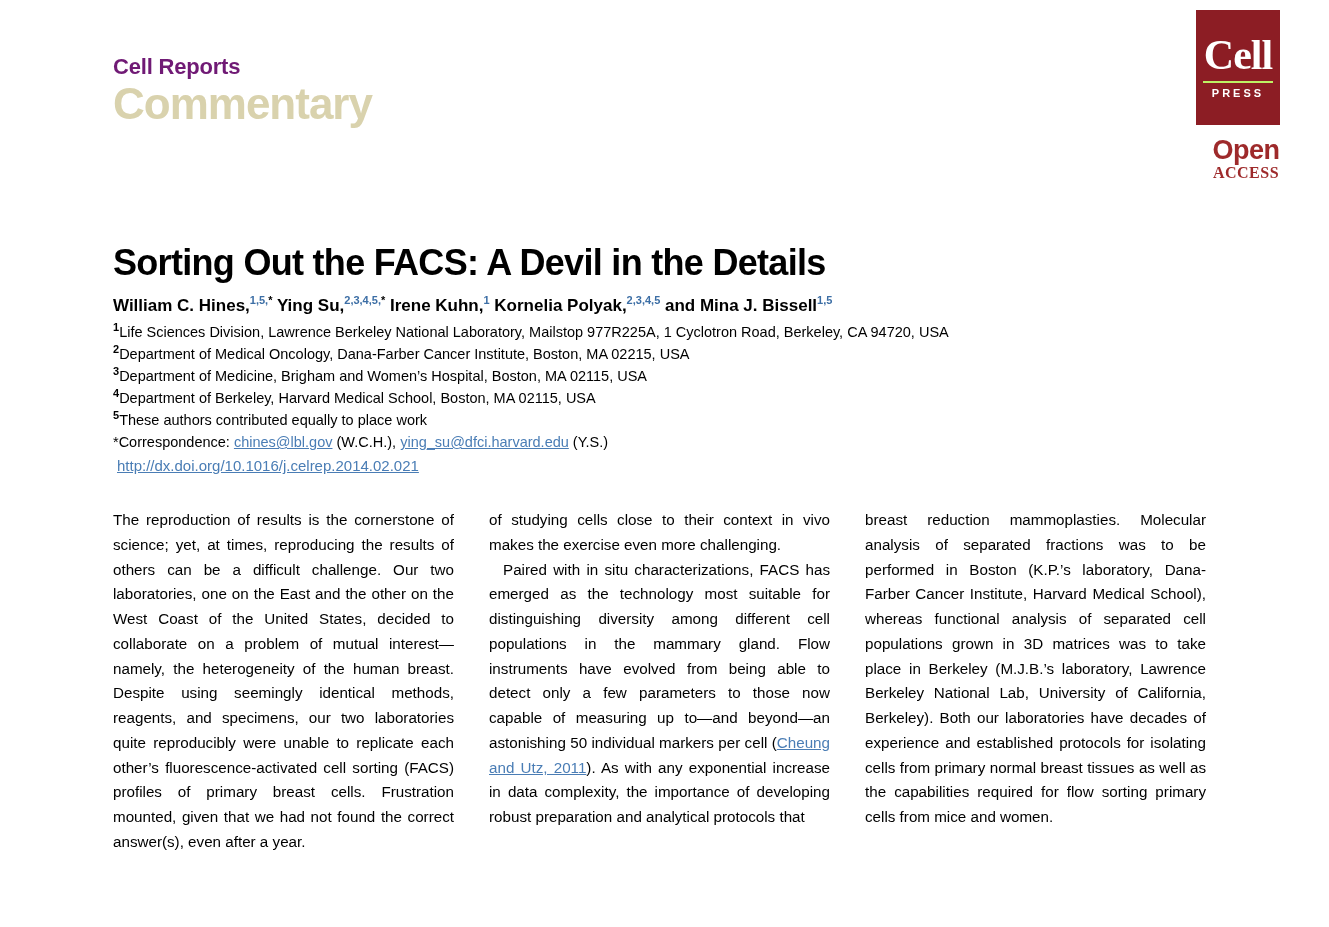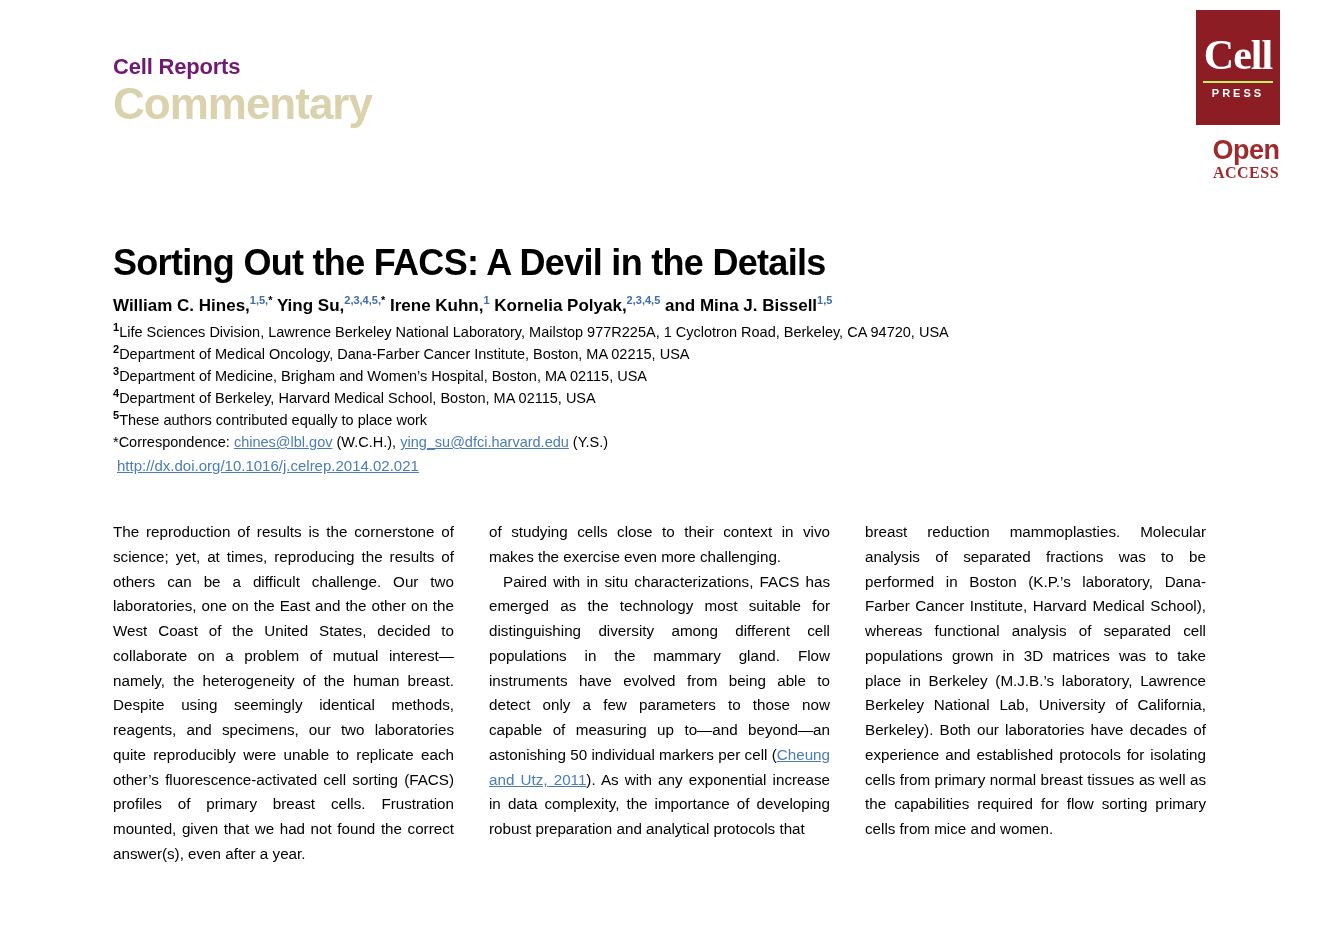--- a/index.html
+++ b/index.html
@@ -149,7 +149,7 @@
   .body-columns {
     position: absolute;
     left: 113px;
-    top: 520px;
+    top: 508px;
     width: 1093px;
     display: flex;
     gap: 35px;

